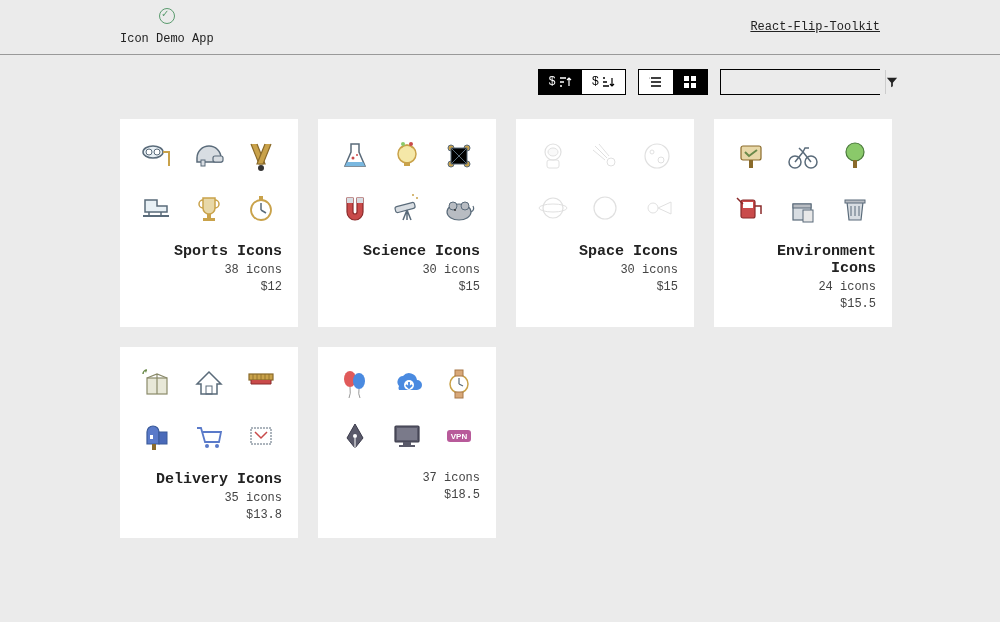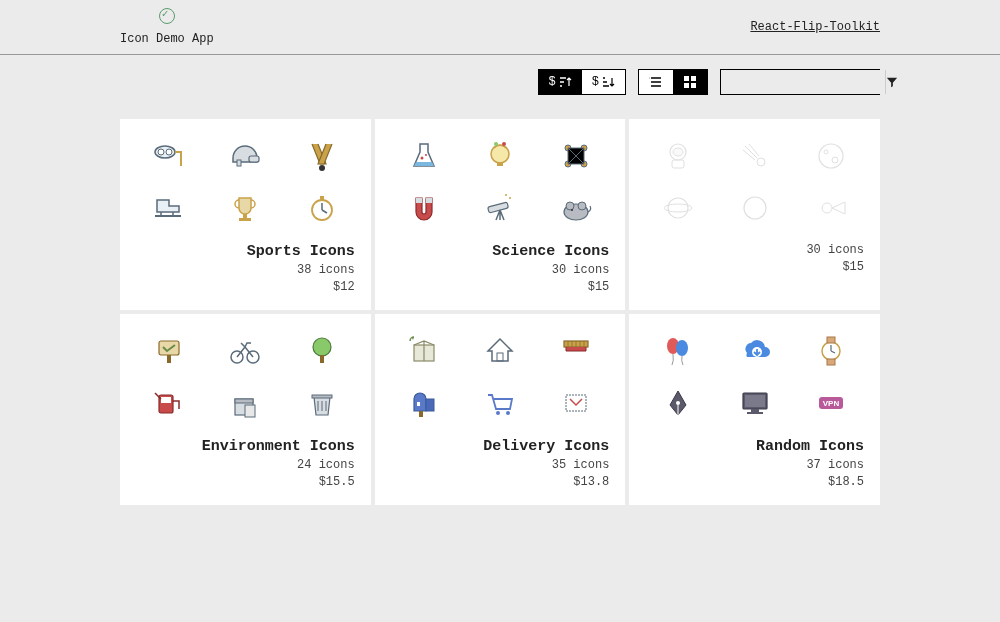--- a/index.html
+++ b/index.html
@@ -90,8 +90,8 @@
     }
     .grid {
       display: grid;
-      grid-template-columns: repeat(3, 1fr);
-      gap: 4px;
+      grid-template-columns: repeat(4, 1fr);
+      gap: 20px;
       padding: 24px 120px;
     }
     .card {

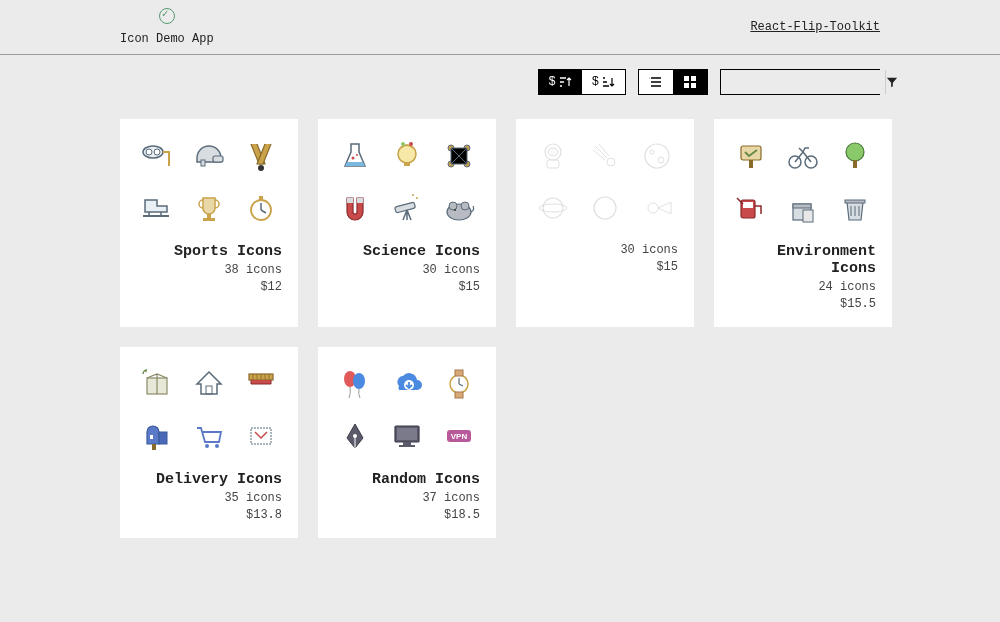--- a/index.html
+++ b/index.html
@@ -497,6 +497,7 @@
           </svg>
         </div>
       </div>
+      <div class="card-title">Space Icons</div>
       <div class="card-count">30 icons</div>
       <div class="card-price">$15</div>
     </div>

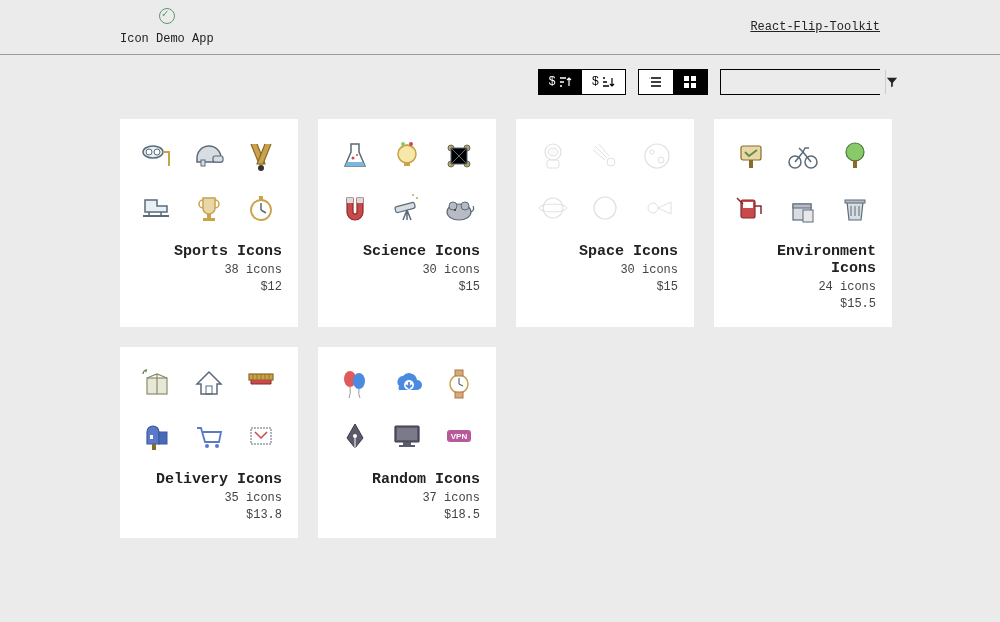--- a/index.html
+++ b/index.html
@@ -608,7 +608,6 @@
           </svg>
         </div>
       </div>
-      <div class="card-title">Random Icons</div>
       <div class="card-count">37 icons</div>
       <div class="card-price">$18.5</div>
     </div>

